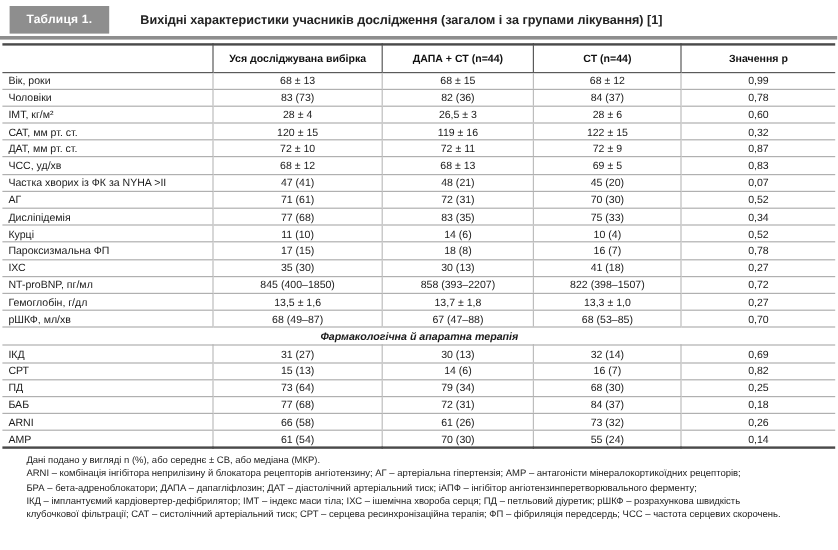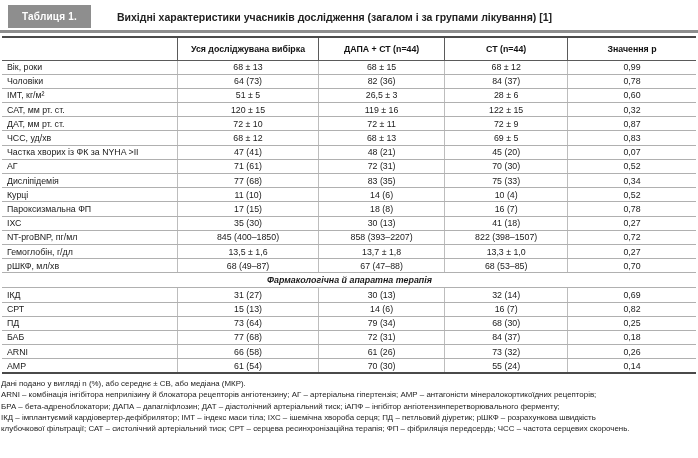--- a/index.html
+++ b/index.html
@@ -68,7 +68,7 @@
         </tr>
         <tr>
           <th class="row-label">Чоловіки</th>
-          <td>64 (73)</td>
+          <td>83 (73)</td>
           <td>82 (36)</td>
           <td>84 (37)</td>
           <td>0,78</td>

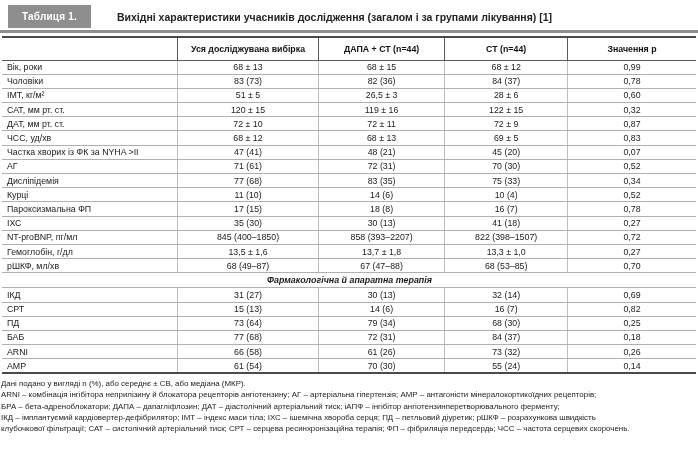--- a/index.html
+++ b/index.html
@@ -75,7 +75,7 @@
         </tr>
         <tr>
           <th class="row-label">ІМТ, кг/м²</th>
-          <td>51 ± 5</td>
+          <td>28 ± 4</td>
           <td>26,5 ± 3</td>
           <td>28 ± 6</td>
           <td>0,60</td>

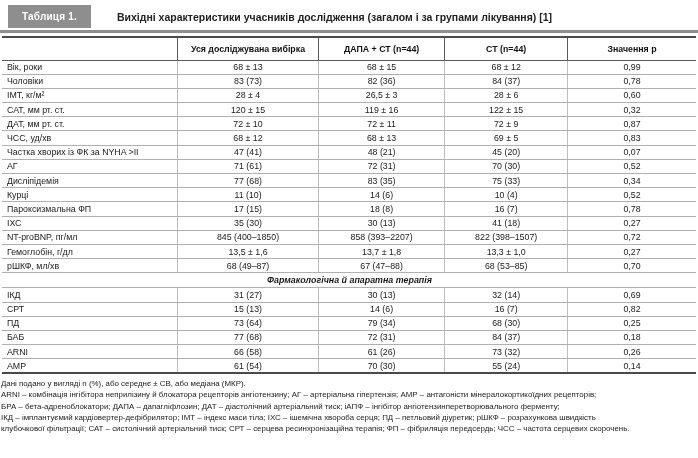--- a/index.html
+++ b/index.html
@@ -28,7 +28,7 @@
   tr.section-row td { text-align:center; font-weight:bold; font-style:italic; padding-left:5px;
              border-left:none; border-bottom:1.4px solid var(--light); height:15px; font-size:8.9px; }
 
-  .footnotes { padding:4px 6px 0 1px; }
+  .footnotes { padding:4px 6px 0 22px; }
   .footnote-line { font-size:7.9px; line-height:11.3px; color:#222; white-space:nowrap; }
 </style>
 </head>

